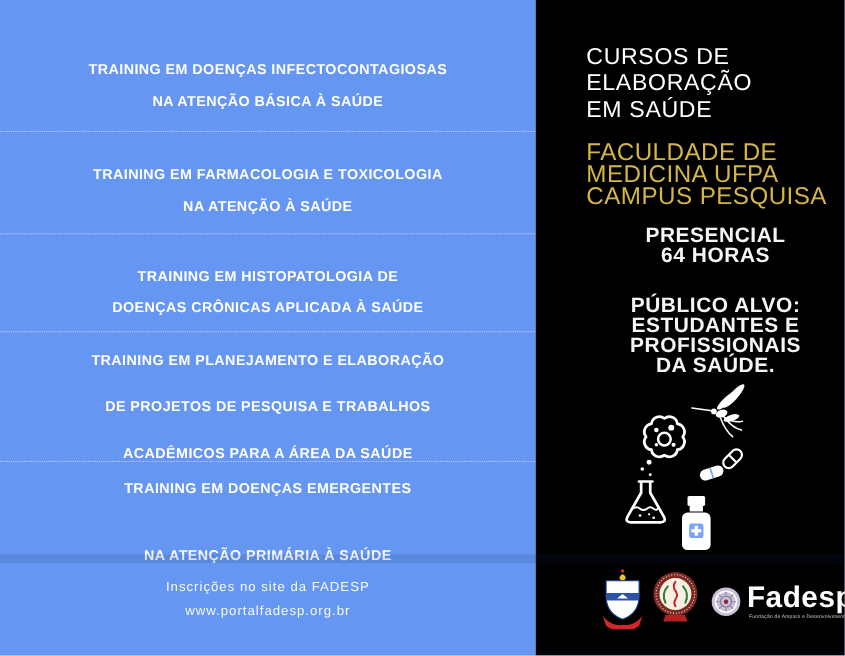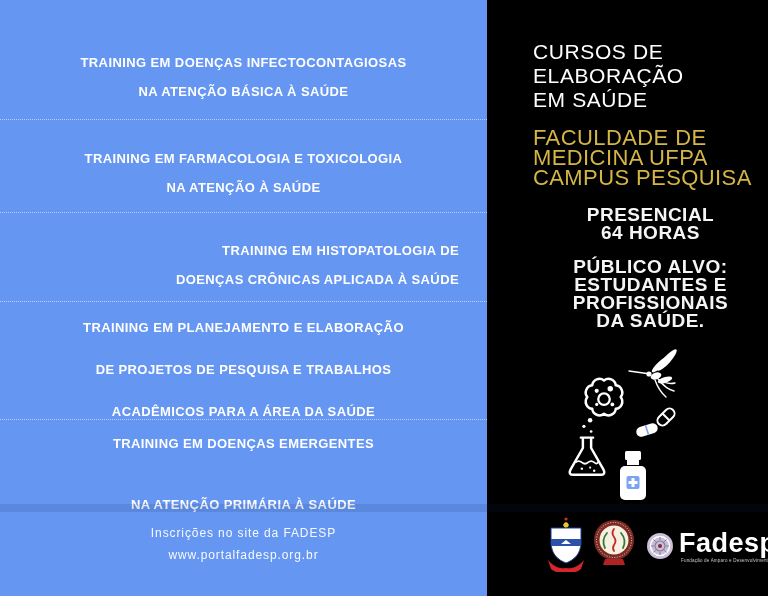--- a/index.html
+++ b/index.html
@@ -15,7 +15,7 @@
                   line-height:29px; white-space:nowrap; }
   .c1 { height:120px; padding-top:34px; border-bottom:1px dotted rgba(255,255,255,.55); }
   .c2 { height:93px;  padding-top:14px; border-bottom:1px dotted rgba(255,255,255,.55); }
-  .c3 { height:89px;  padding-top:16px; border-bottom:1px dotted rgba(255,255,255,.55);align-items:flex-end; }
+  .c3 { height:89px;  padding-top:16px; border-bottom:1px dotted rgba(255,255,255,.55); }
   .c4 { height:118px; padding-top:18px; border-bottom:1px dotted rgba(255,255,255,.55);gap:13px; }
   .c5 { height:90px;  padding-top:18px;gap:32px; }
   .left-footer { margin-top:12px; text-align:center; color:rgba(255,255,255,.95);

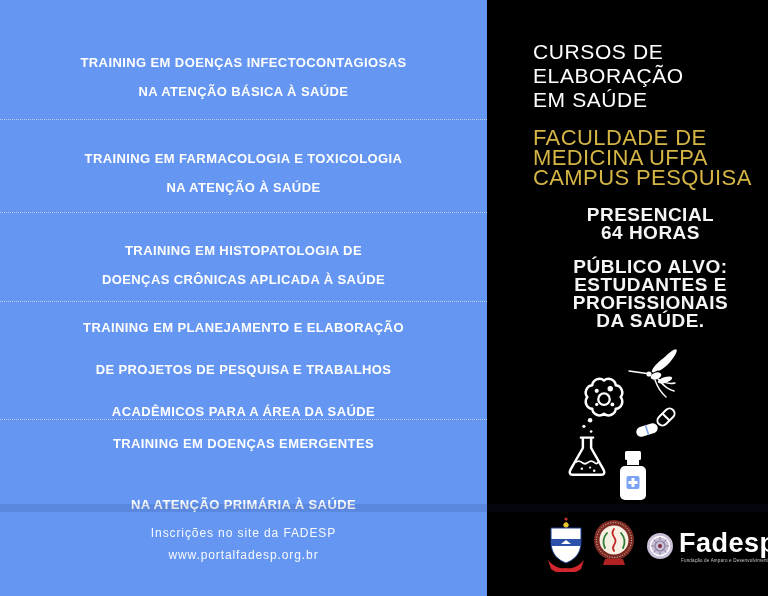--- a/index.html
+++ b/index.html
@@ -32,7 +32,7 @@
   .rp-info { margin-top:18px; }
   .rp-info .line { color:rgba(255,255,255,.96); font-size:19px; line-height:18px;
                    letter-spacing:.5px; font-weight:bold; white-space:nowrap;text-align:center; }
-  .rp-info2 { margin-top:16px; }
+  .rp-info2 { margin-top:28px; }
 
   .icon-abs { position:absolute; }
   .logos-row { position:absolute; left:60px; top:516px; display:flex; align-items:center; }

